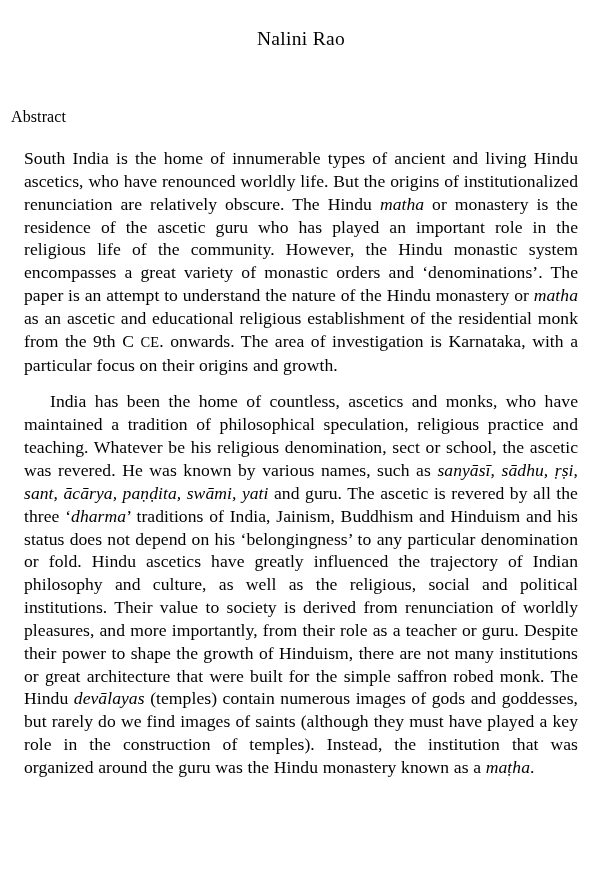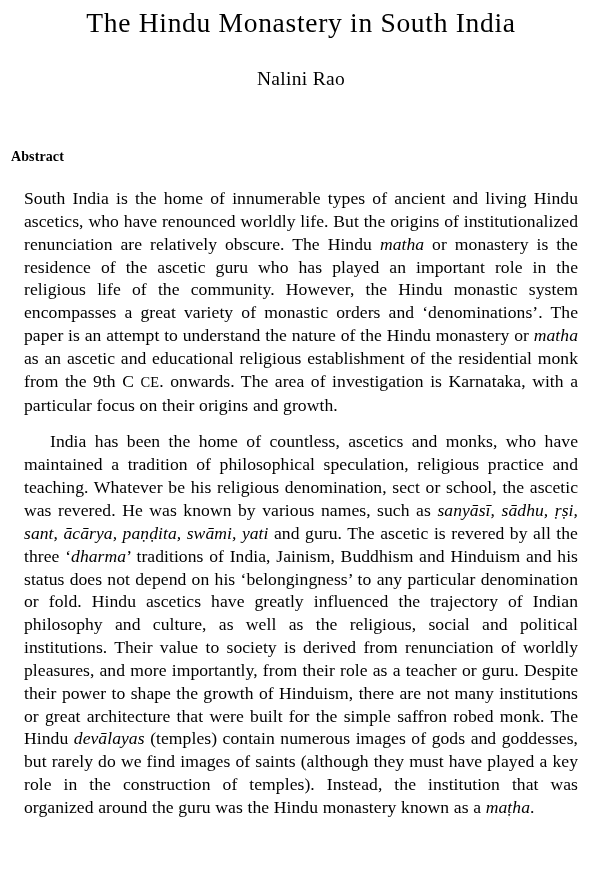--- a/index.html
+++ b/index.html
@@ -86,7 +86,6 @@
 
 <div class="page">
 
-  <h1 class="doc-title">The Hindu Monastery in South India</h1>
 
   <p class="doc-author">Nalini Rao</p>
 

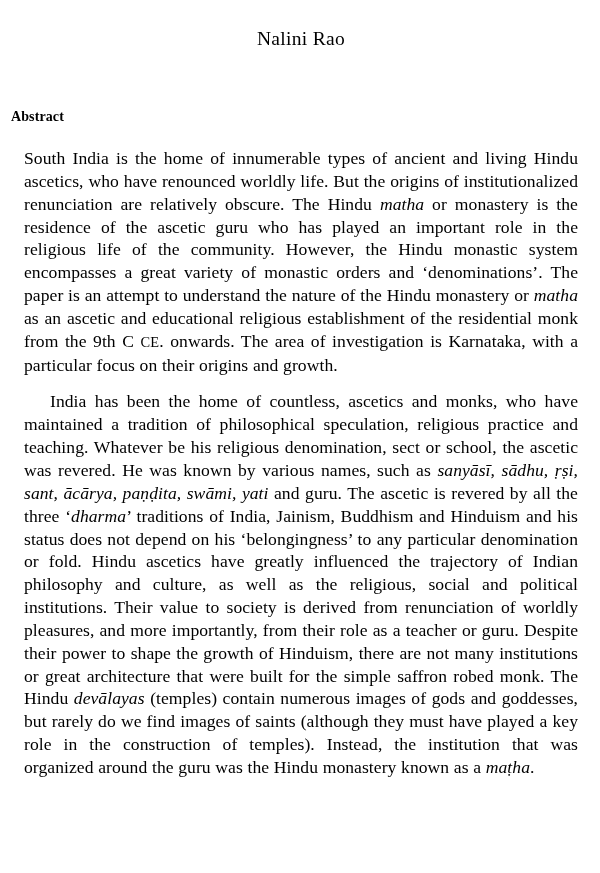--- a/index.html
+++ b/index.html
@@ -51,8 +51,8 @@
     margin: 0;
     padding-top: 55px;
     padding-left: 1px;
-    font-size: 14px;
-    font-weight: bold;
+    font-size: 16px;
+    font-weight: normal;
     line-height: 22px;
     letter-spacing: 0.1px;
   }

